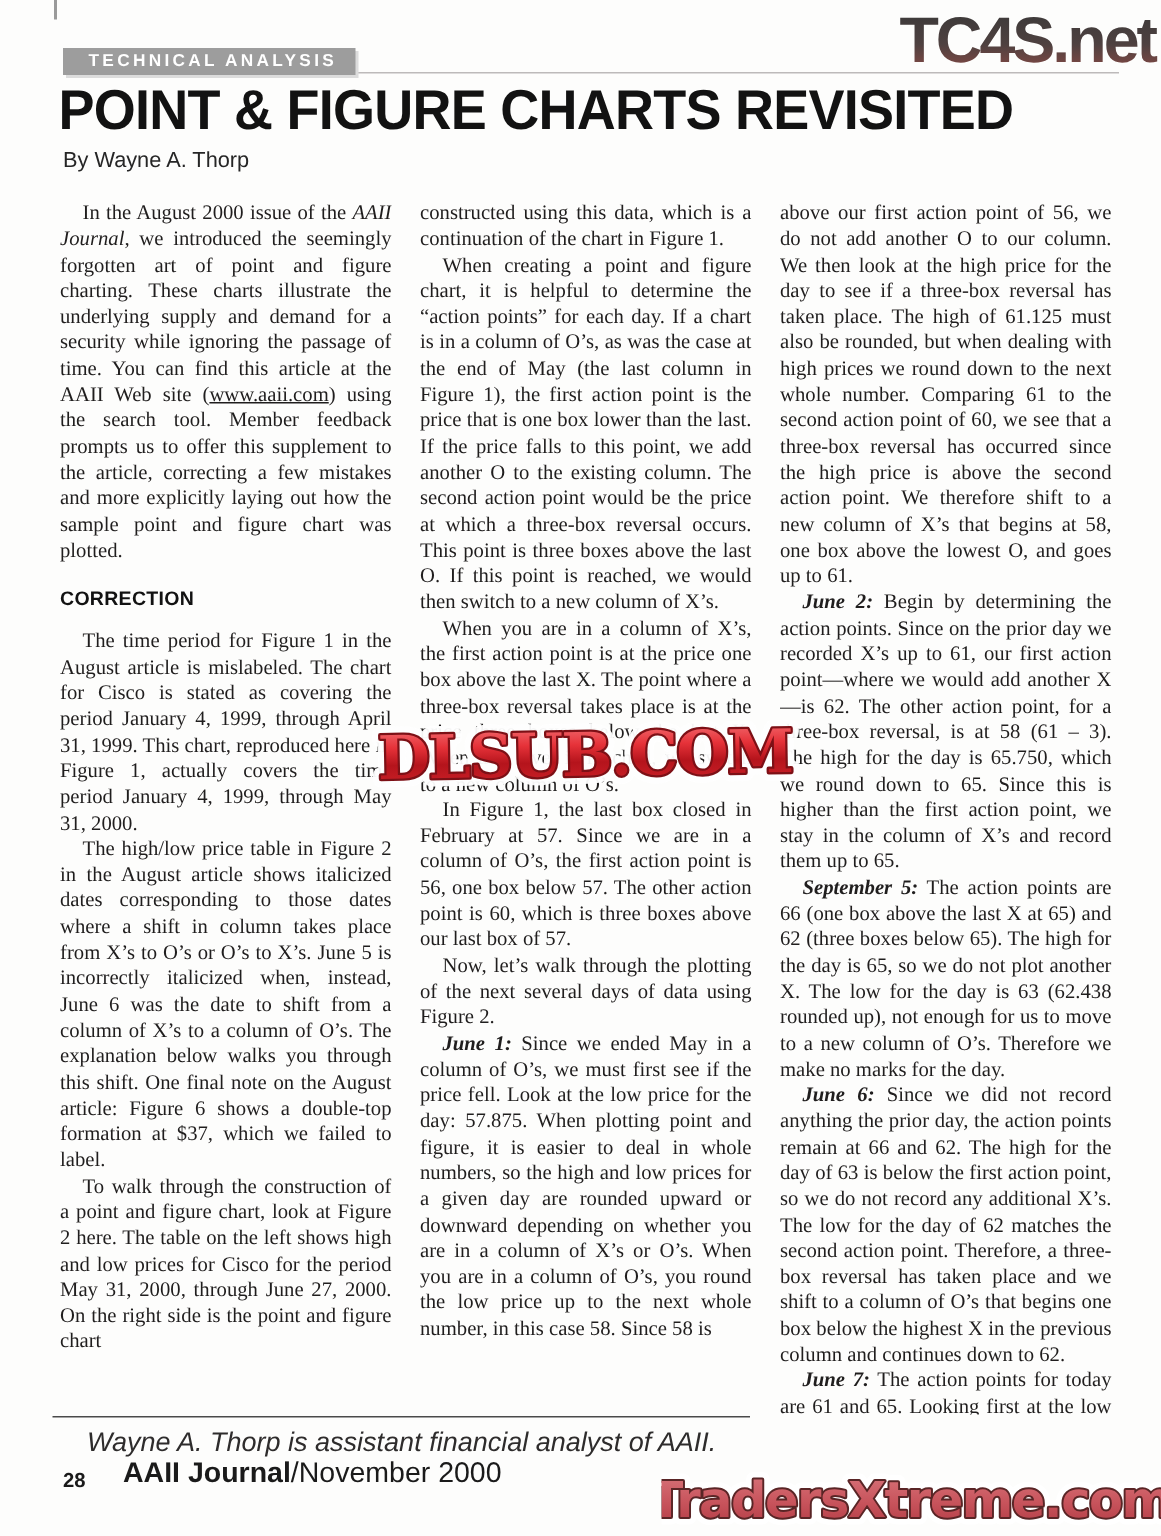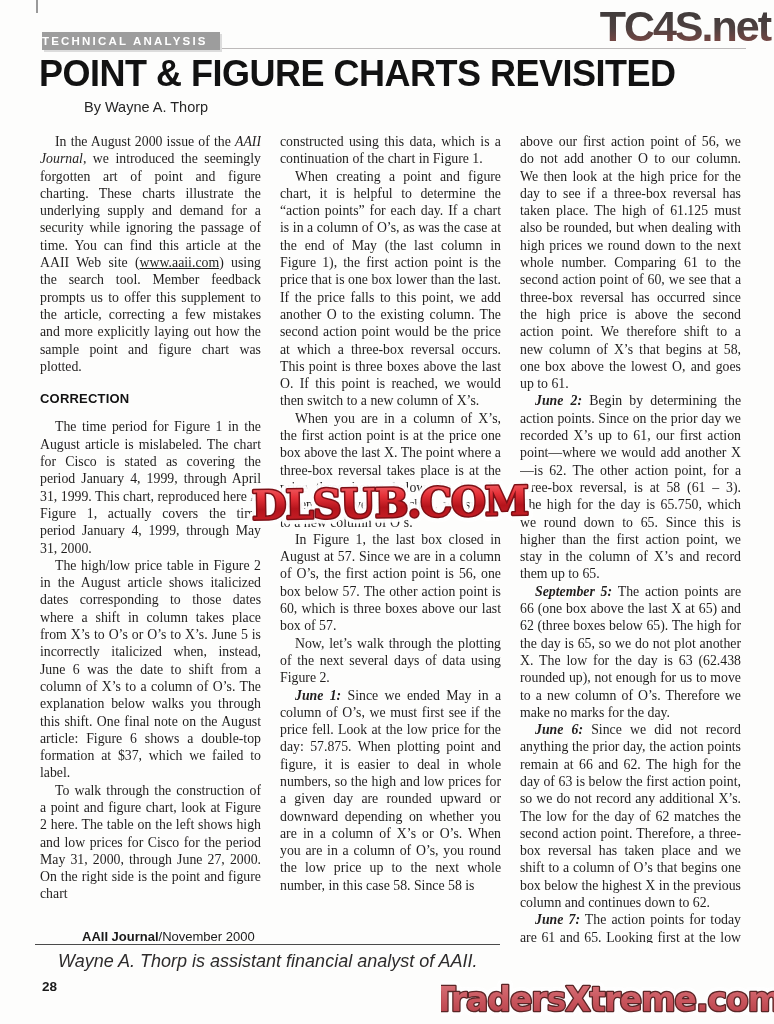--- a/index.html
+++ b/index.html
@@ -18,7 +18,7 @@
     background:#9d9d9d;color:#ffffff;
     font-family:"Liberation Sans",sans-serif;font-weight:bold;
     font-size:11.5px;letter-spacing:2.2px;
-    padding:3px 12px 3px 0;
+    padding:3px 12px 3px 17px;
     box-shadow:2px 2px 0 #dcdcdc;
   }
   .headline{

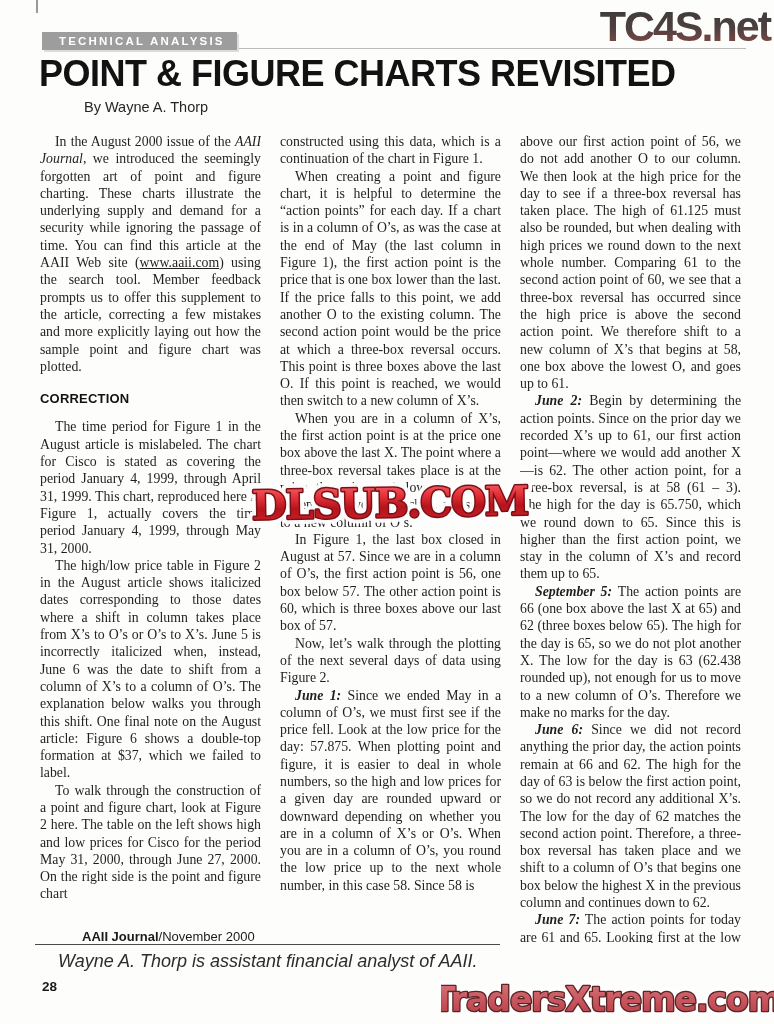--- a/index.html
+++ b/index.html
@@ -29,7 +29,7 @@
   }
   .byline{
     position:absolute;left:42px;top:99px;
-    font-family:"Liberation Sans",sans-serif;font-size:14.5px;color:#262626;margin-left:42px;
+    font-family:"Liberation Sans",sans-serif;font-size:14.5px;color:#262626;
   }
 
   

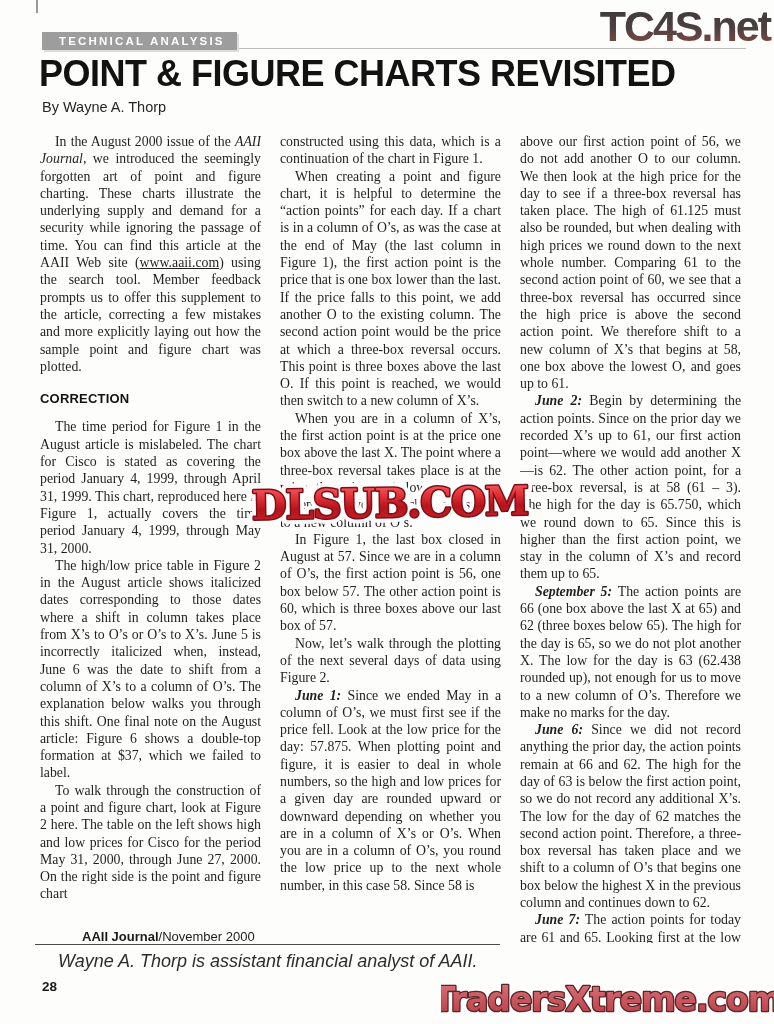--- a/index.html
+++ b/index.html
@@ -111,7 +111,7 @@
         <p class="noindent"><span>constructed using this data, which is a continuation of the chart in Figure 1.</span></p>
         <p><span>When creating a point and figure chart, it is helpful to determine the “action points” for each day. If a chart is in a column of O’s, as was the case at the end of May (the last column in Figure 1), the first action point is the price that is one box lower than the last. If the price falls to this point, we add another O to the existing column. The second action point would be the price at which a three-box reversal occurs. This point is three boxes above the last O. If this point is reached, we would then switch to a new column of X’s.</span></p>
         <p><span>When you are in a column of X’s, the first action point is at the price one box above the last X. The point where a three-box reversal takes place is at the price three boxes below the last X. When this level is reached, we switch to a new column of O’s.</span></p>
-        <p><span>In Figure 1, the last box closed in August at 57. Since we are in a column of O’s, the first action point is 56, one box below 57. The other action point is 60, which is three boxes above our last box of 57.</span></p>
+        <p><span>In Figure 1, the last box closed in February at 57. Since we are in a column of O’s, the first action point is 56, one box below 57. The other action point is 60, which is three boxes above our last box of 57.</span></p>
         <p><span>Now, let’s walk through the plotting of the next several days of data using Figure 2.</span></p>
         <p><span class="seg-bi">June 1:</span><span> Since we ended May in a column of O’s, we must first see if the price fell. Look at the low price for the day: 57.875. When plotting point and figure, it is easier to deal in whole numbers, so the high and low prices for a given day are rounded upward or downward depending on whether you are in a column of X’s or O’s. When you are in a column of O’s, you round the low price up to the next whole number, in this case 58. Since 58 is</span></p>
       </div>

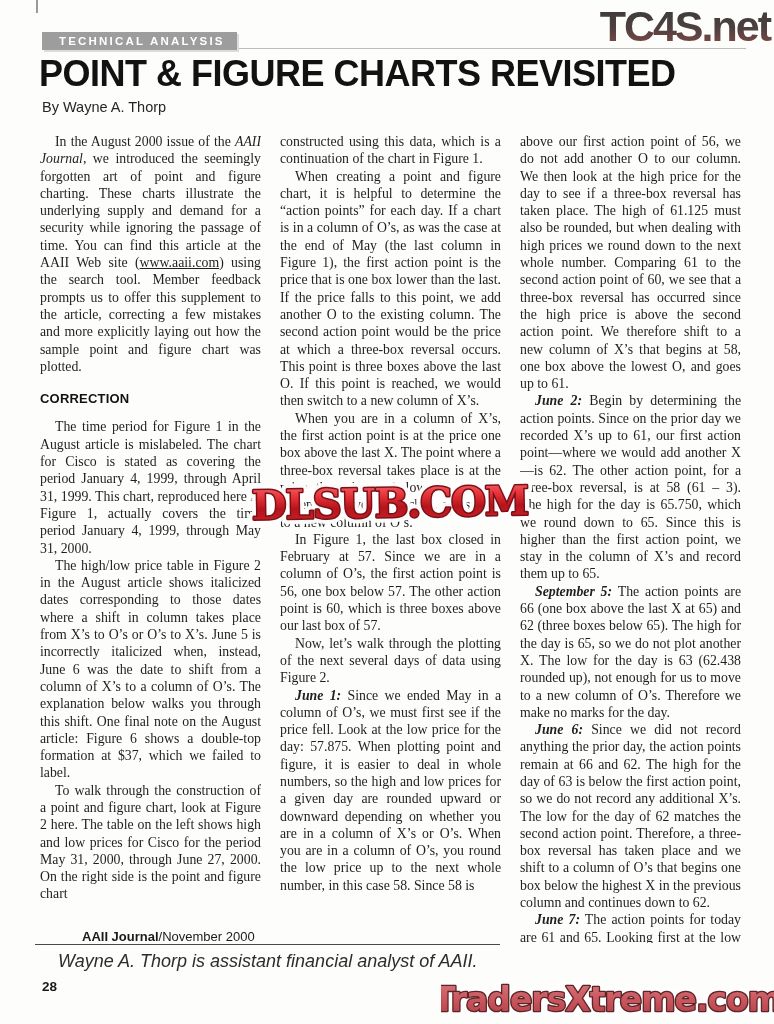--- a/index.html
+++ b/index.html
@@ -65,8 +65,8 @@
     font-family:"Liberation Sans",sans-serif;font-weight:bold;font-size:13.5px;color:#1a1a1a;
   }
   .journal-line{
-    position:absolute;left:82px;top:929px;
-    font-family:"Liberation Sans",sans-serif;font-size:13px;color:#1a1a1a;
+    position:absolute;left:82px;top:972px;
+    font-family:"Liberation Sans",sans-serif;font-size:19px;color:#1a1a1a;
   }
   .journal-line .jl-bold{font-weight:bold;}
 

